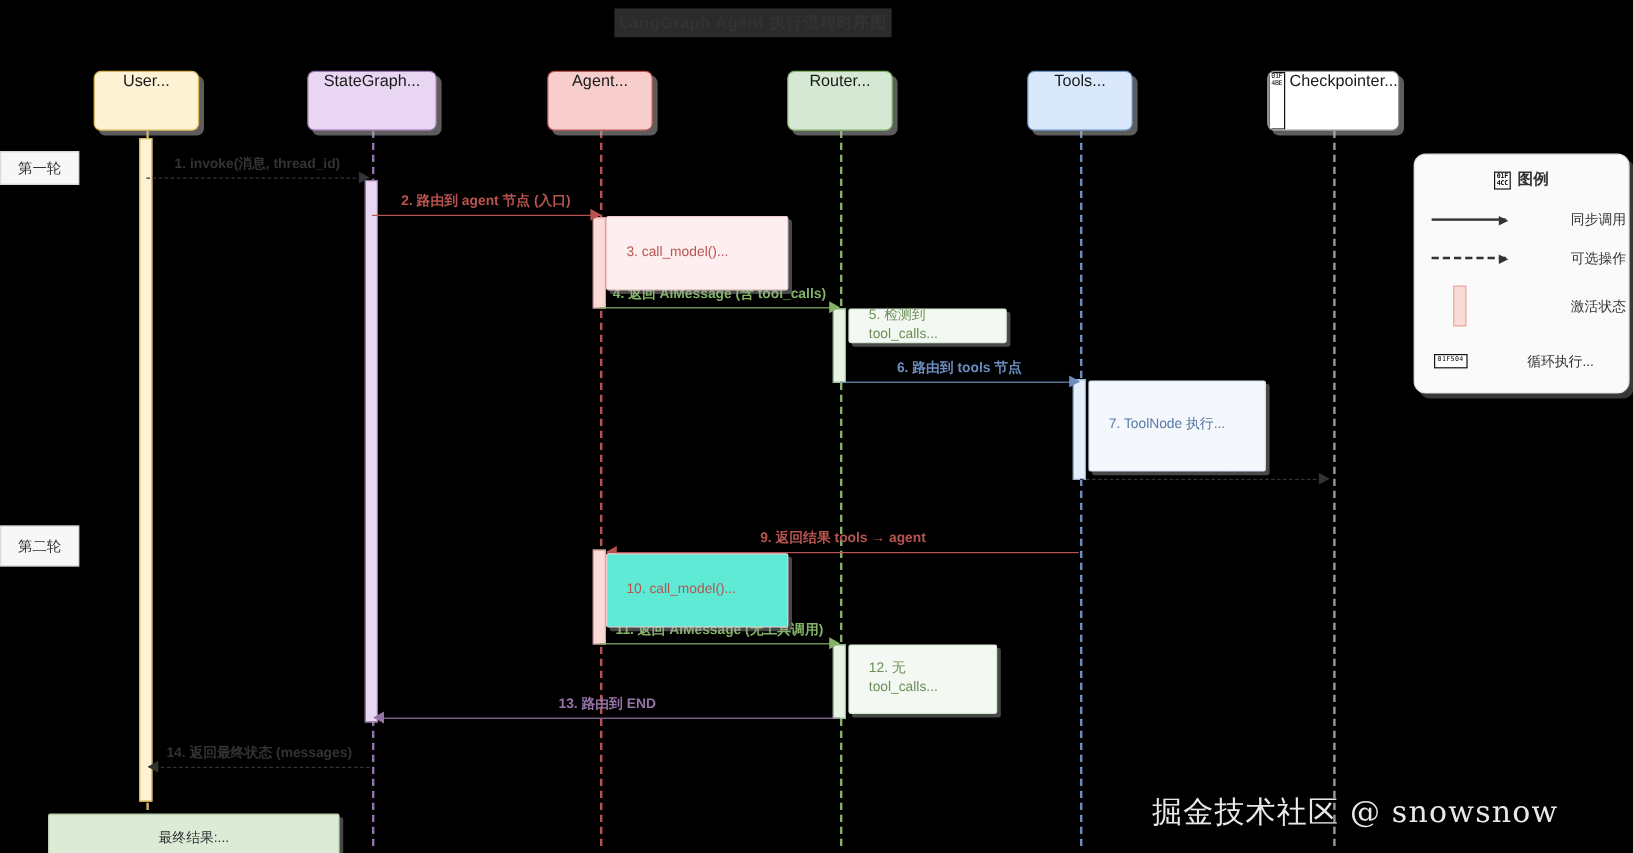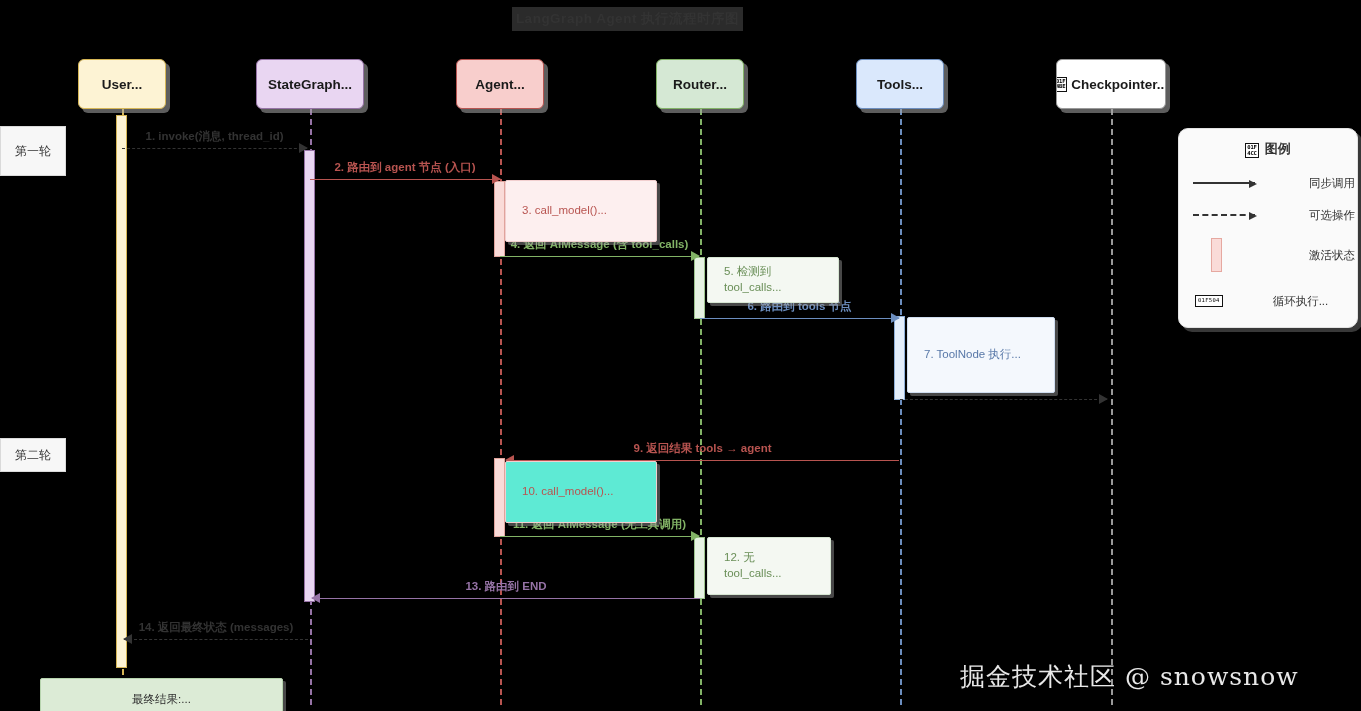--- a/index.html
+++ b/index.html
@@ -30,8 +30,8 @@
   .participant {
     position: absolute; height: 50px; border-radius: 6px;
     border: 1.5px solid #888; background: #fff;
-    display: flex; align-items: center; justify-content: center;
-    font-size: 13.5px; font-weight: 700; color: #1a1a1a;
+    display: flex; justify-content: center;
+    font-size: 13.5px; font-weight: 400; color: #1a1a1a;
     box-shadow: 4px 4px 0 rgba(170,170,170,.55);
     white-space: nowrap; overflow: hidden;
   }

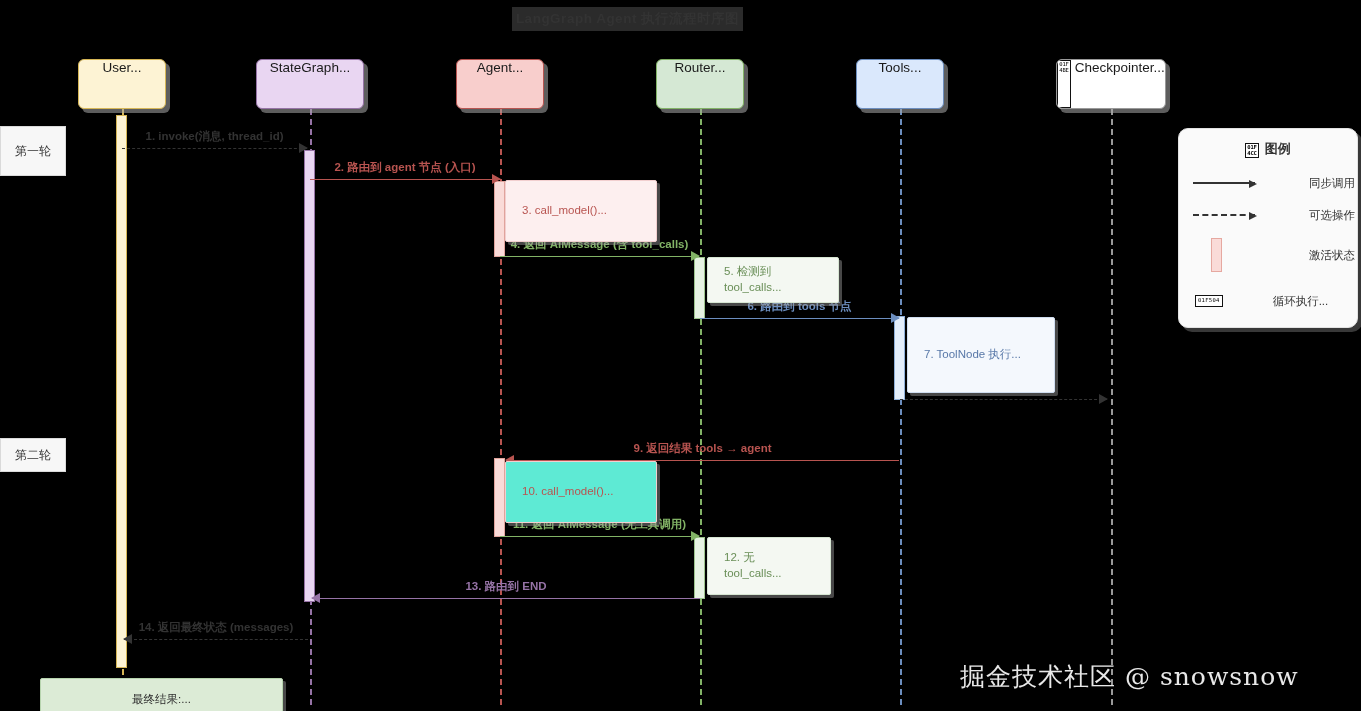--- a/index.html
+++ b/index.html
@@ -152,7 +152,7 @@
       <div class="lifeline" style="left: 1111px; top: 109px; height: 596px; border-left-color: rgb(153, 153, 153); border-left-style: dashed;"></div>
     </div>
   <div id="rounds">
-      <div class="round-label" style="left: 0px; top: 126px; width: 66px; height: 50px;">第一轮</div>
+      <div class="round-label" style="left: 0px; top: 126px; width: 66px; height: 28px;">第一轮</div>
       <div class="round-label" style="left: 0px; top: 438px; width: 66px; height: 34px;">第二轮</div>
     </div>
   <div id="activations">

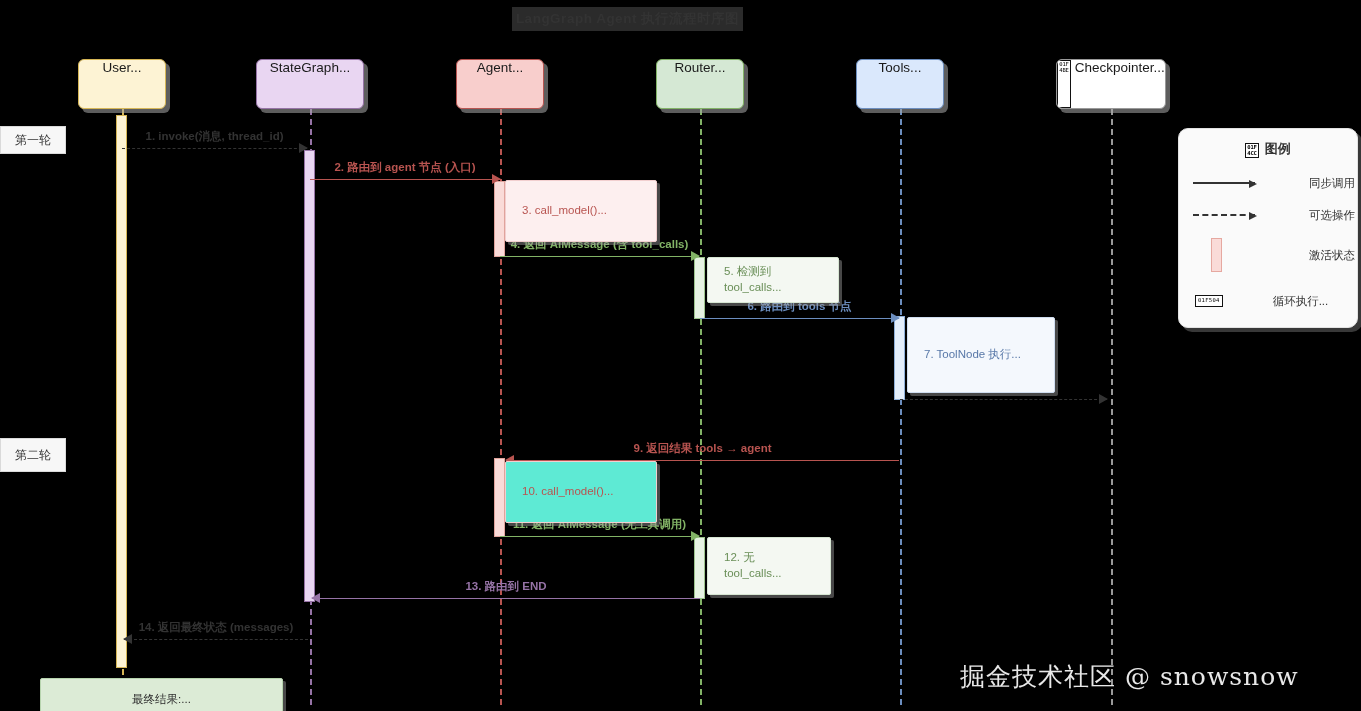--- a/index.html
+++ b/index.html
@@ -213,7 +213,7 @@
     </div>
   <div id="notes">
       <div class="note" style="left: 505px; top: 180px; width: 152px; height: 62px; background: rgb(253, 239, 239); border-color: rgb(242, 207, 207); color: rgb(184, 84, 80);">3. call_model()...</div>
-      <div class="note" style="left: 707px; top: 257px; width: 132px; height: 46px; background: rgb(244, 248, 242); border-color: rgb(215, 230, 211); color: rgb(106, 143, 88);">5. 检测到 tool_calls...</div>
+      <div class="note" style="left: 707px; top: 257px; width: 132px; height: 29px; background: rgb(244, 248, 242); border-color: rgb(215, 230, 211); color: rgb(106, 143, 88);">5. 检测到 tool_calls...</div>
       <div class="note" style="left: 907px; top: 317px; width: 148px; height: 76px; background: rgb(244, 248, 253); border-color: rgb(207, 221, 240); color: rgb(88, 120, 168);">7. ToolNode 执行...</div>
       <div class="note" style="left: 505px; top: 461px; width: 152px; height: 62px; background: #5eead4; border-color: rgb(242, 207, 207); color: rgb(184, 84, 80);">10. call_model()...</div>
       <div class="note" style="left: 707px; top: 537px; width: 124px; height: 58px; background: rgb(244, 248, 242); border-color: rgb(215, 230, 211); color: rgb(106, 143, 88);">12. 无 tool_calls...</div>

